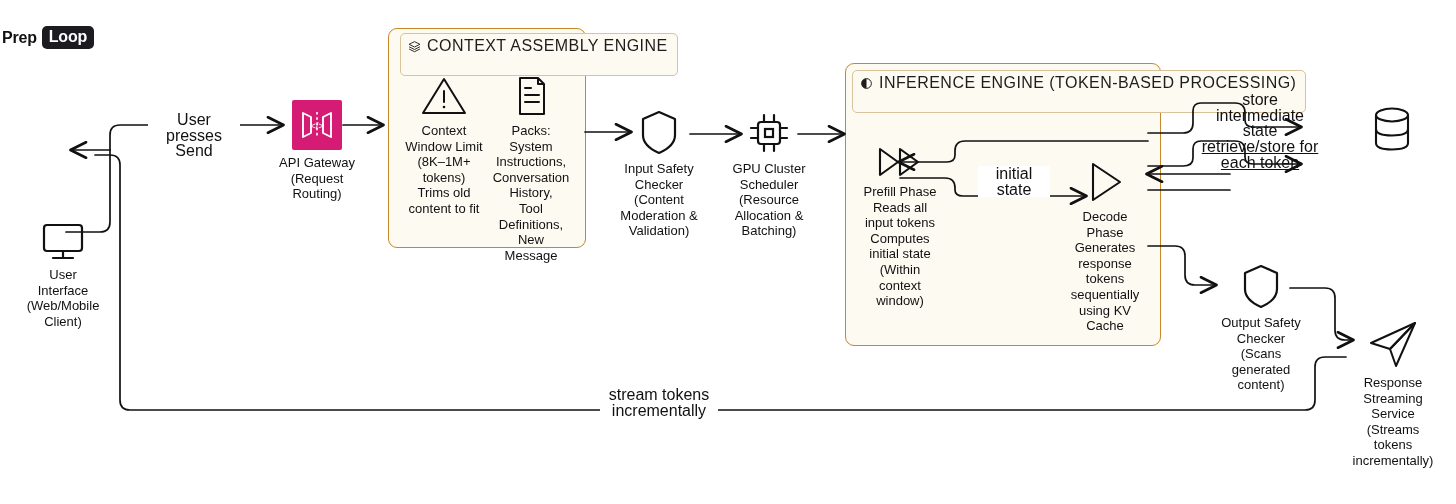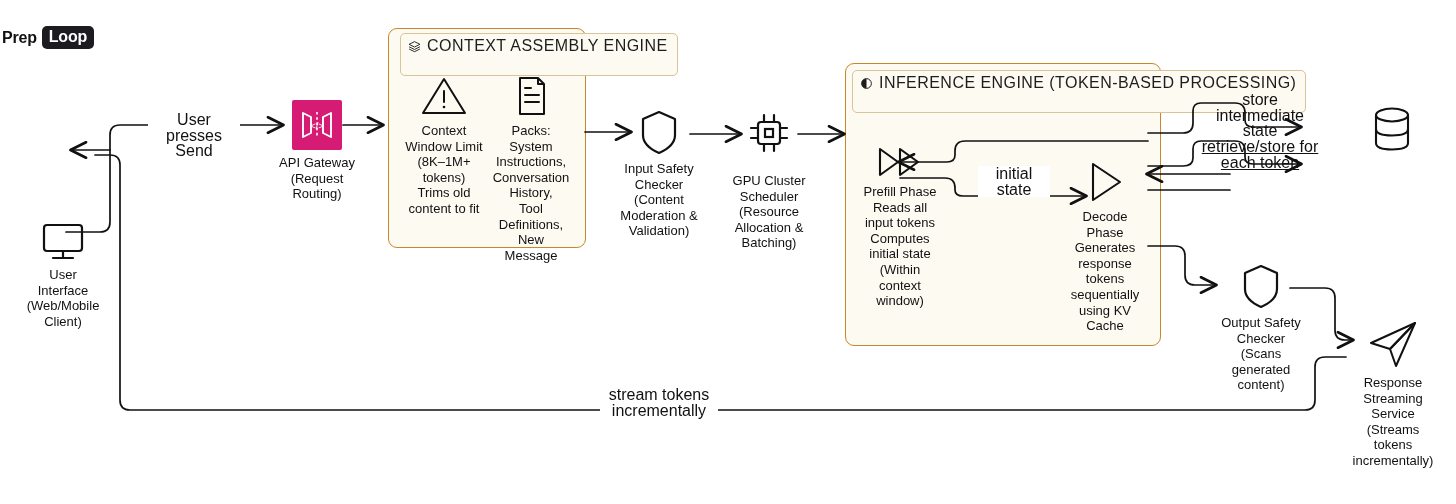--- a/index.html
+++ b/index.html
@@ -183,7 +183,7 @@
 Validation)</div>
   </div>
 
-  <div class="node" style="left:715px;top:110px;width:108px;gap:12px;">
+  <div class="node" style="left:715px;top:110px;width:108px;">
     <div class="glyph">
       <svg width="46" height="46" viewBox="0 0 46 46">
         <rect x="12" y="12" width="22" height="22" rx="3" fill="none" stroke="#111" stroke-width="2.2"></rect>

